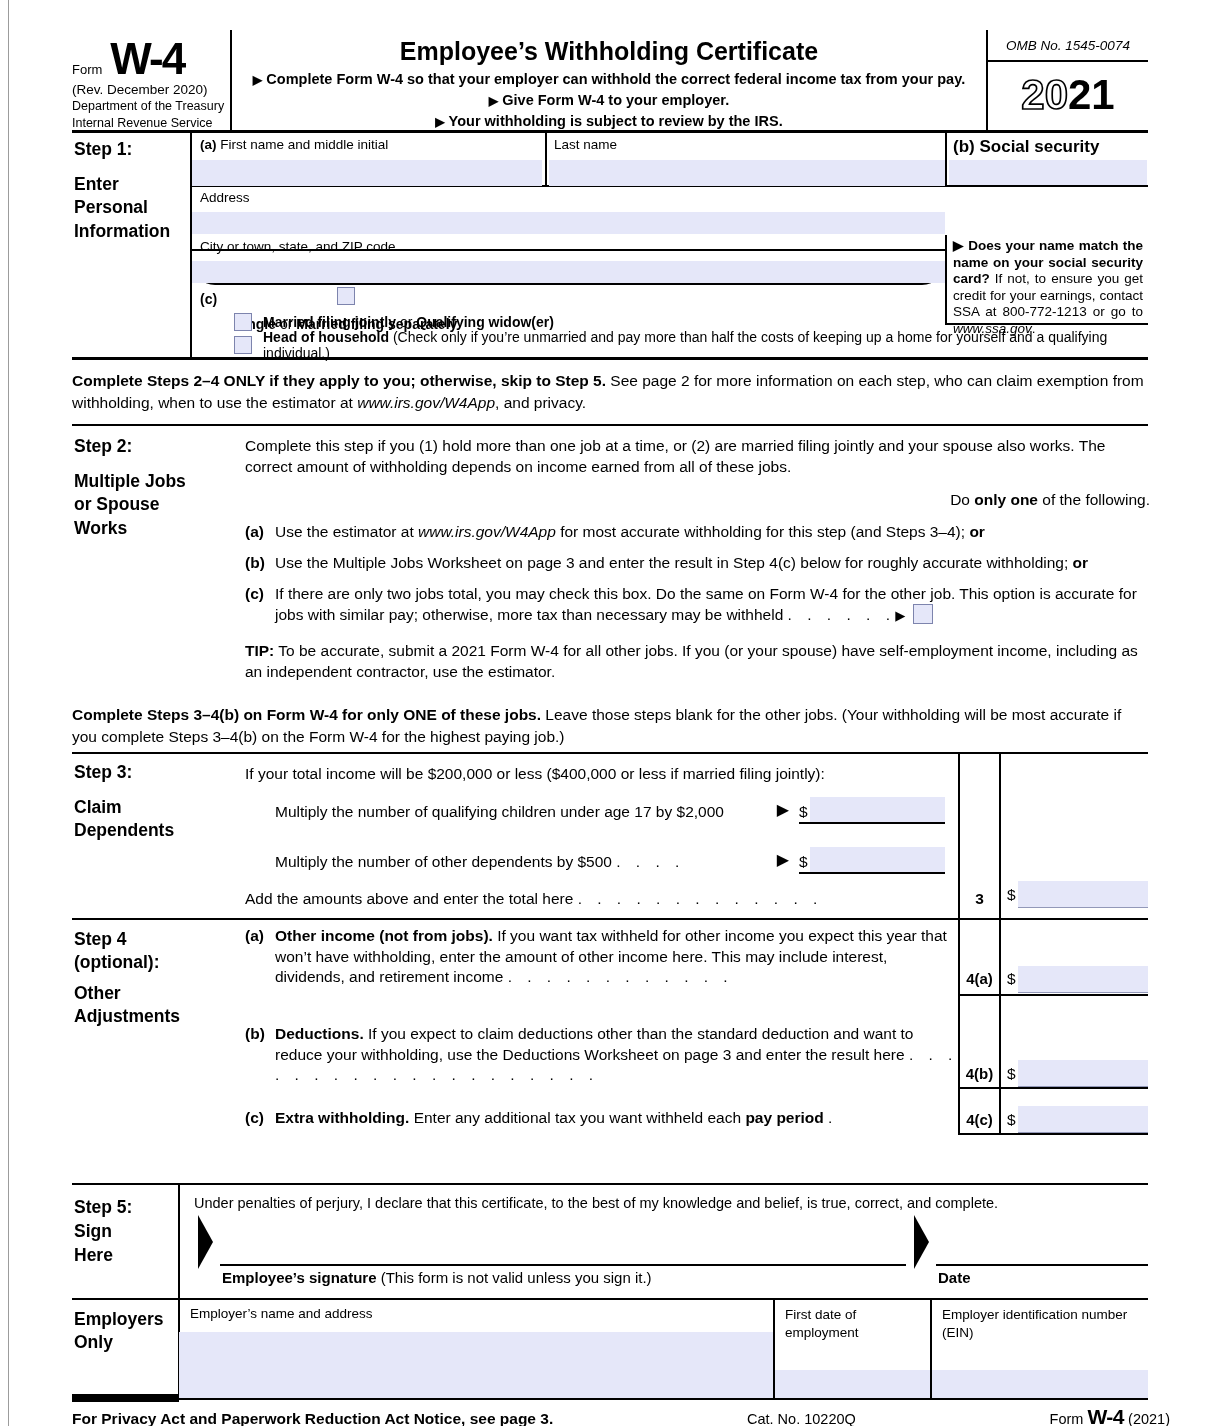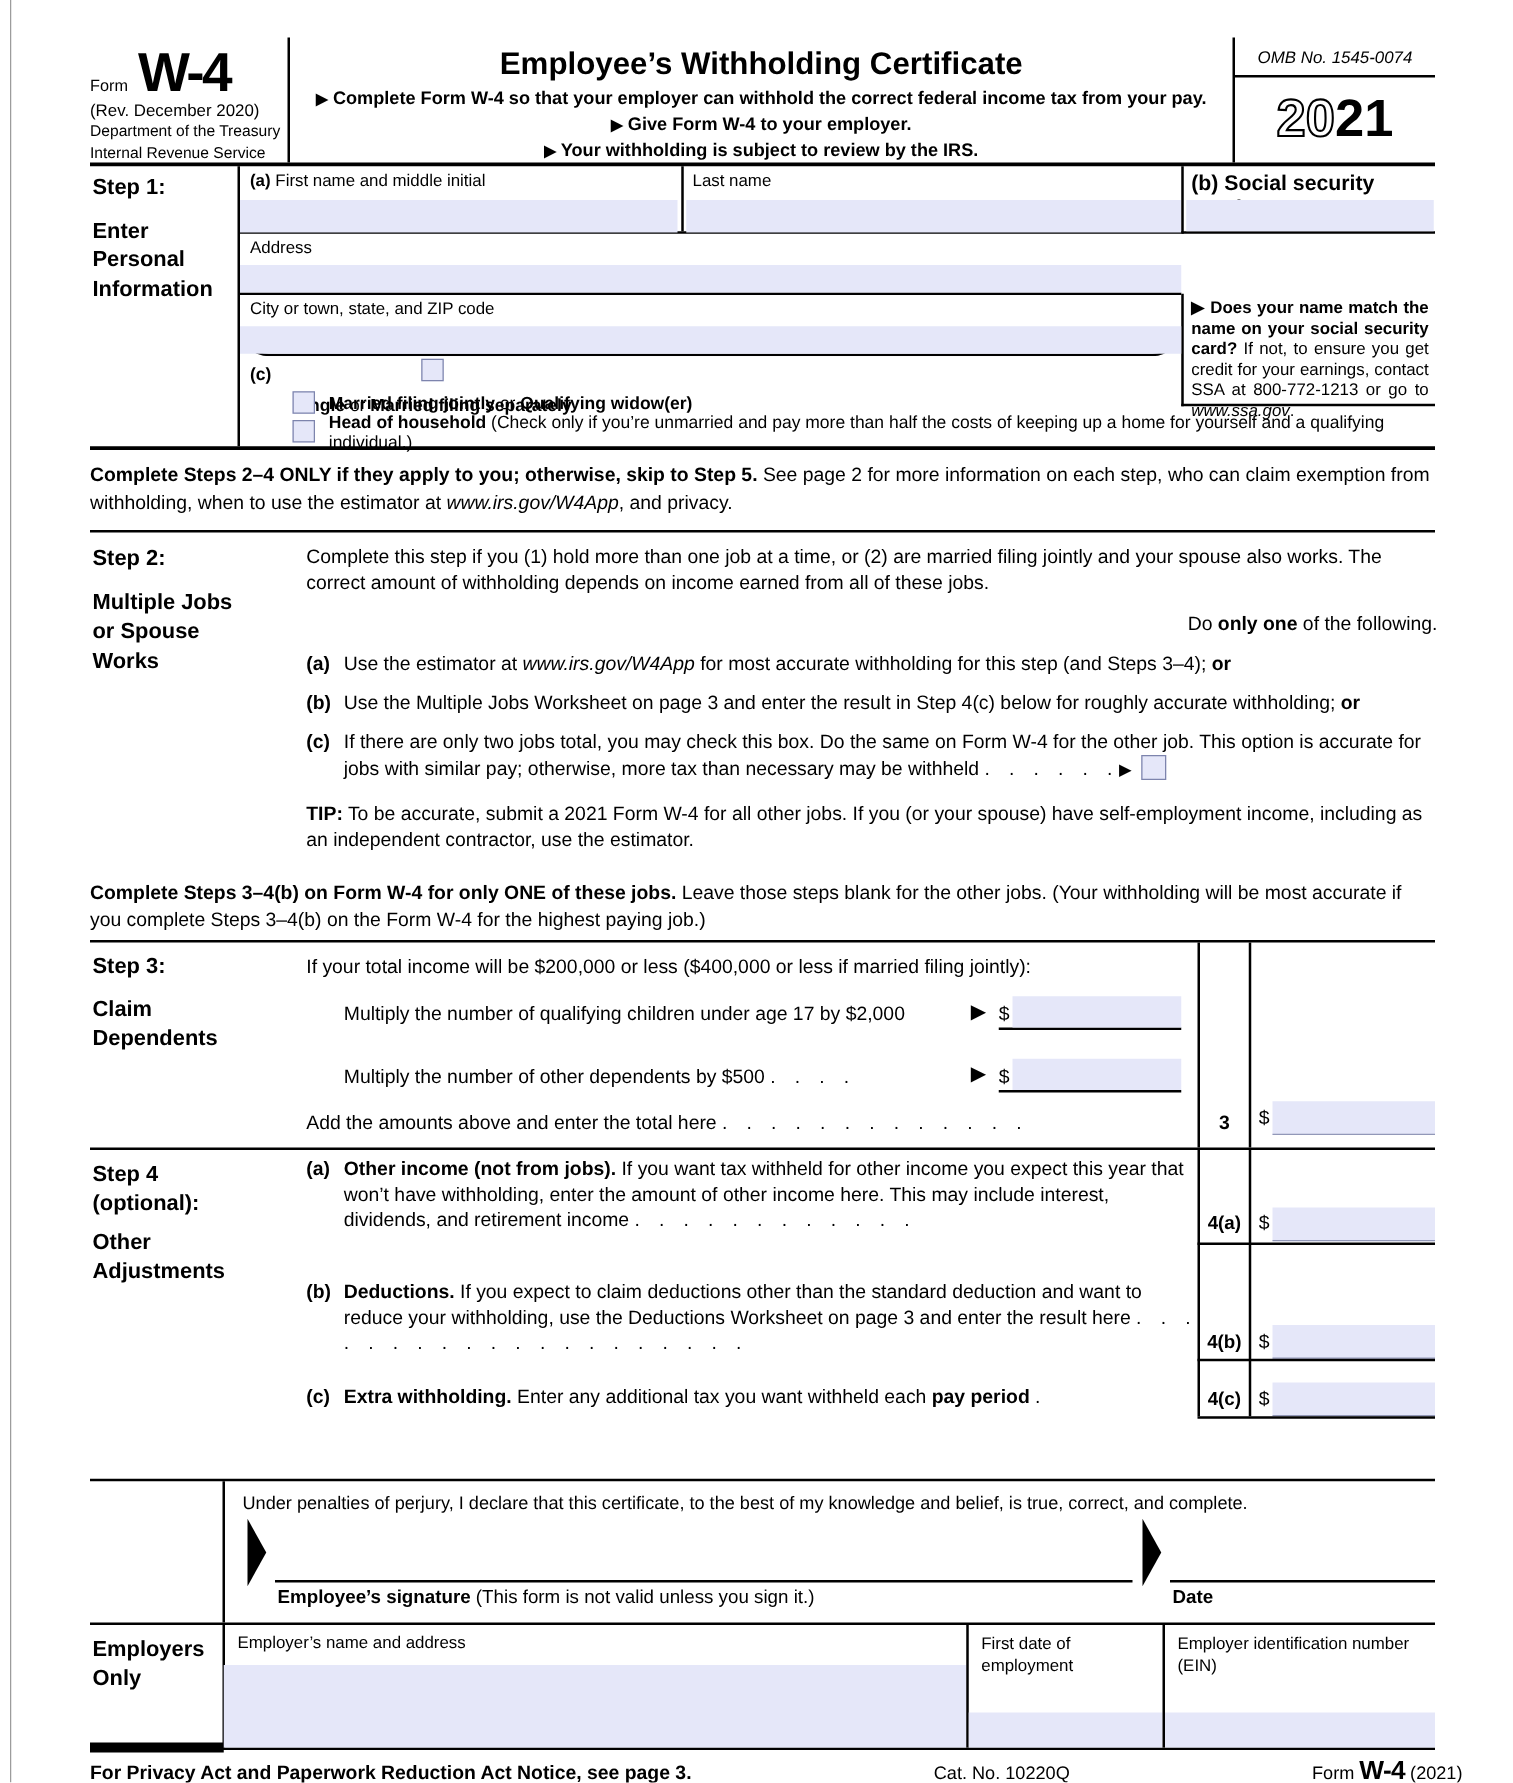--- a/index.html
+++ b/index.html
@@ -52,7 +52,7 @@
             border-left: 2px solid #000; border-bottom: 2px solid #000; }
   #s1-ssn-lbl { position: absolute; left: 6px; top: 4px; font-size: 17px; font-weight: bold; }
   #s1-ssn-inp { position: absolute; left: 2px; top: 27px; width: 198px; height: 25px; }
-  #s1-rowB { position: absolute; left: 120px; top: 54px; width: 753px; height: 49px; border-bottom: 2px solid #000; }
+  #s1-rowB { position: absolute; left: 120px; top: 54px; width: 753px; height: 64px; border-bottom: 2px solid #000; }
   #s1-lblB { position: absolute; left: 8px; top: 3px; }
   #s1-inpB { position: absolute; left: 0; top: 25px; width: 753px; height: 22px; }
   #s1-note { position: absolute; left: 873px; top: 54px; width: 203px; height: 90px;

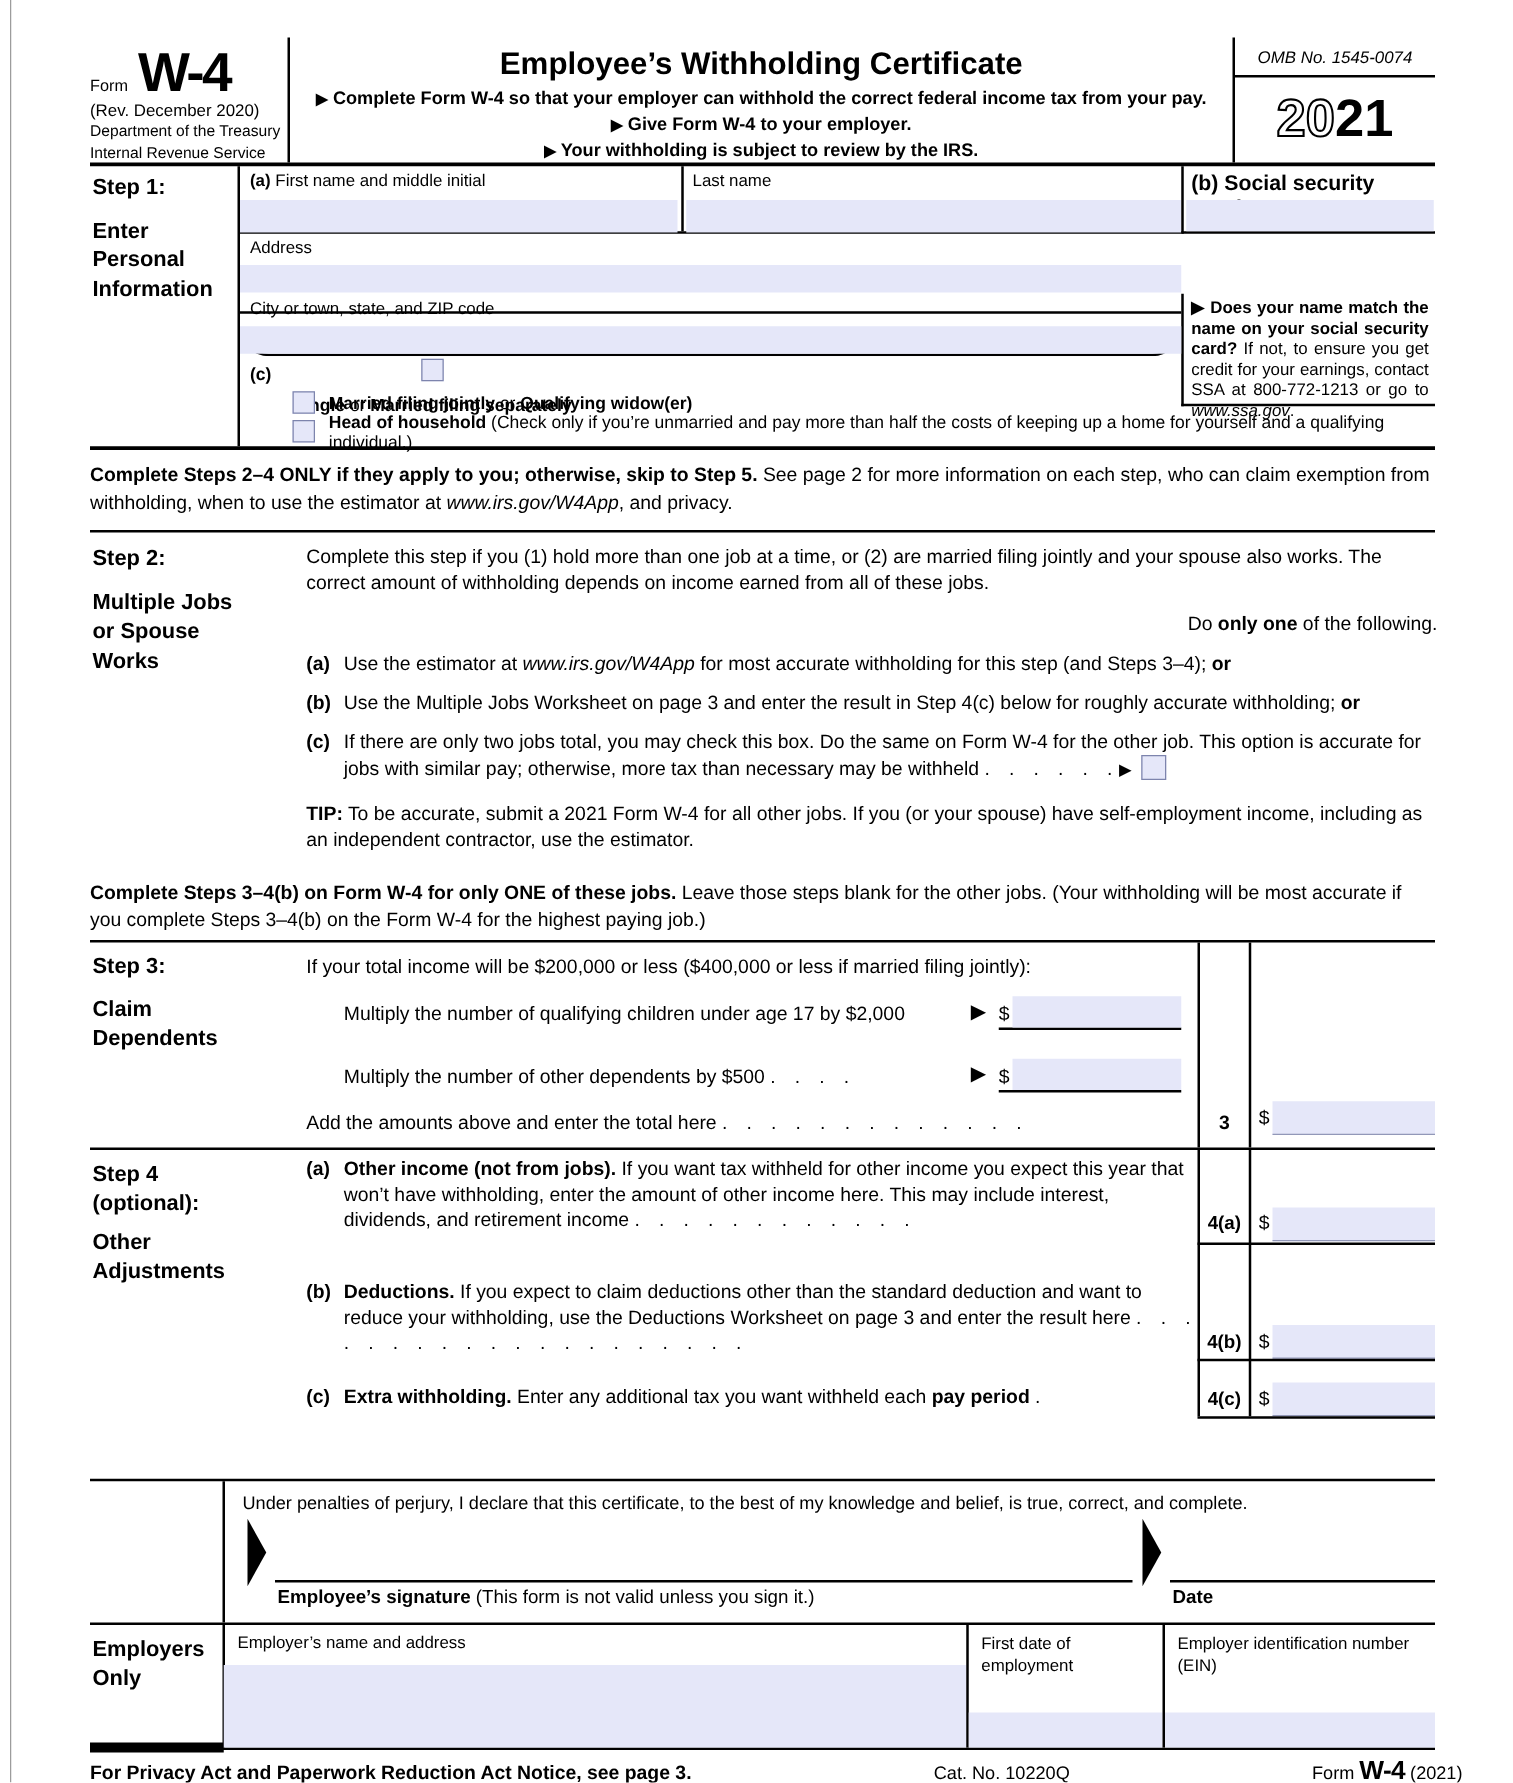--- a/index.html
+++ b/index.html
@@ -332,6 +332,11 @@
 
   <div id="step5">
     <div id="s5-rule"></div>
+    <div id="s5-lab">
+      <div class="slabel">Step 5:</div>
+      <div class="ssub">Sign</div>
+      <div class="ssub">Here</div>
+    </div>
     <div id="s5-decl">Under penalties of perjury, I declare that this certificate, to the best of my knowledge and belief, is true, correct, and complete.</div>
     <div class="bigarrow" id="s5-arrow1"></div>
     <div class="sigline" id="s5-sigline"></div>

